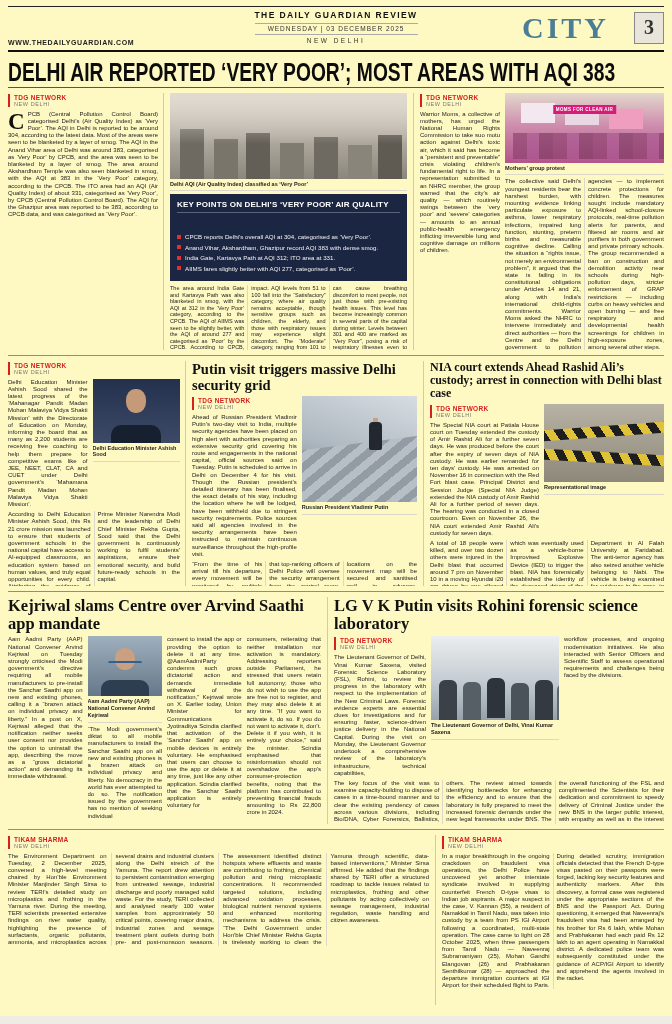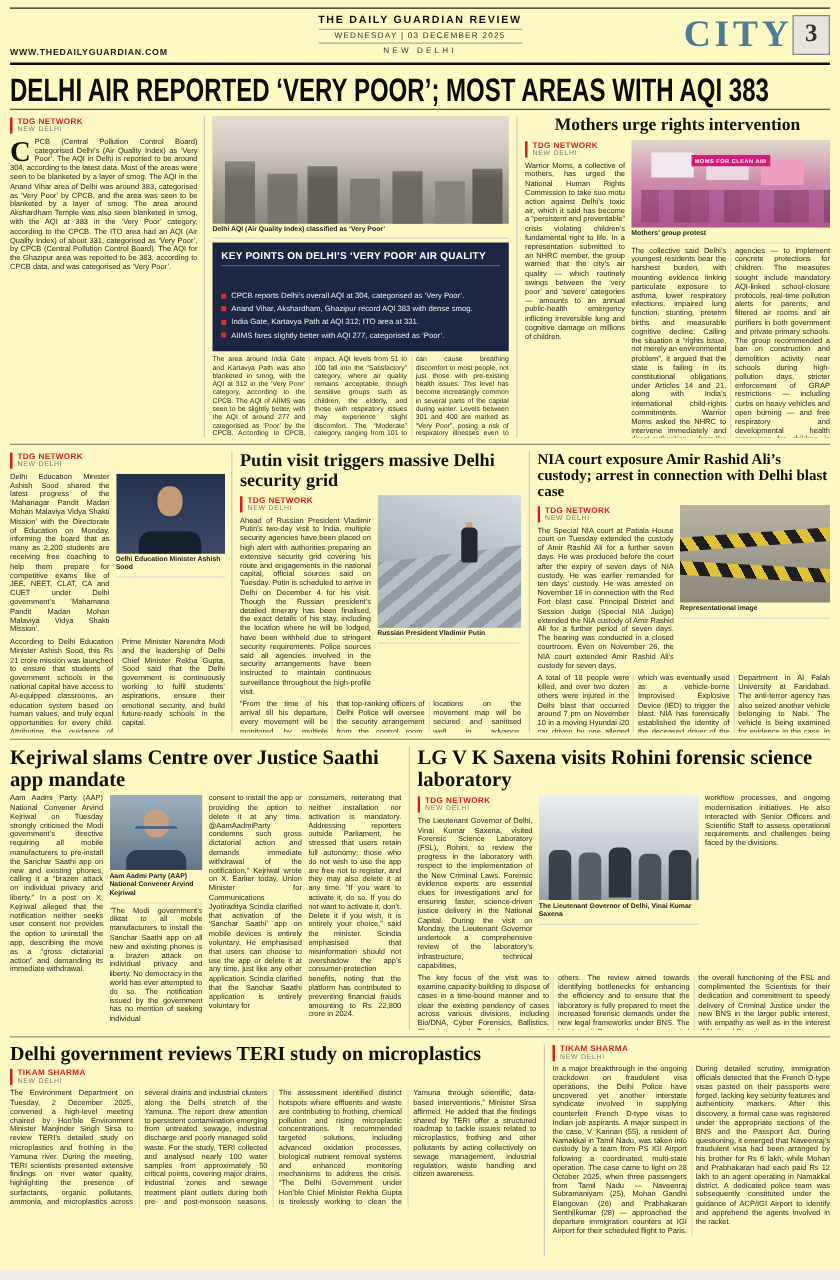--- a/index.html
+++ b/index.html
@@ -14,7 +14,7 @@
   .mh-title{font-size:8.5px;font-weight:bold;letter-spacing:1.4px;color:#111}
   .mh-date{font-size:6.5px;letter-spacing:1px;color:#333;border-top:1px solid #aaa;border-bottom:1px solid #aaa;padding:1px 8px;margin:2px 0}
   .mh-city{font-size:6.5px;letter-spacing:2.5px;color:#333}
-  .mh-right{flex:1;display:flex;justify-content:flex-end;align-items:center;gap:0}
+  .mh-right{flex:1;display:flex;justify-content:flex-end;align-items:center;gap:25px}
   .section-label{font-size:30px;font-weight:bold;letter-spacing:3px;color:#4b7d96;font-family:"Liberation Serif",serif}
   .page-num{width:30px;height:32px;border:1px solid #888;background:#e9e5da;display:flex;align-items:center;justify-content:center;font-size:20px;font-family:"Liberation Serif",serif;font-weight:bold;color:#333}
 

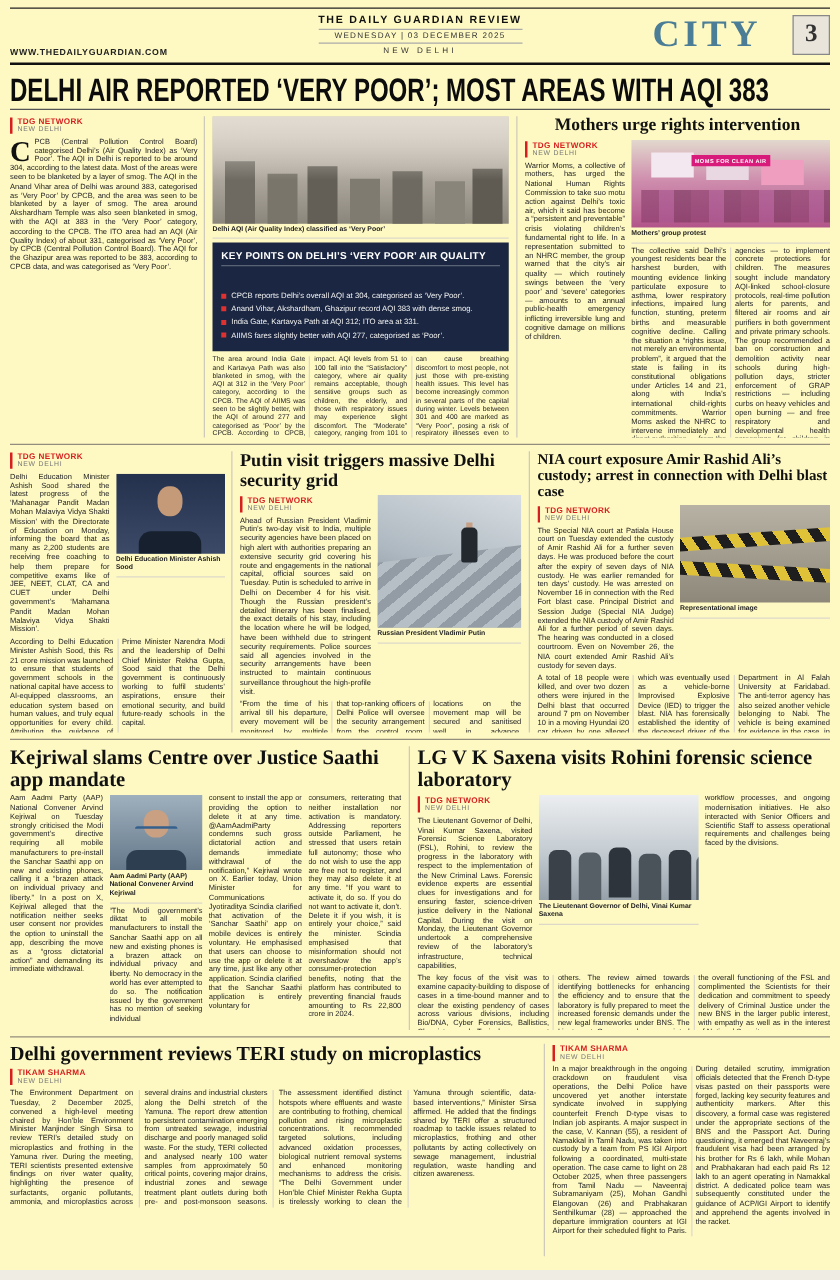--- a/index.html
+++ b/index.html
@@ -183,7 +183,6 @@
     </div>
 
     <div class="colC">
-      <h2 class="hl hl-m">Mothers urge rights intervention</h2>
       <div class="m-flex">
         <div class="m-left">
           <div class="byline">

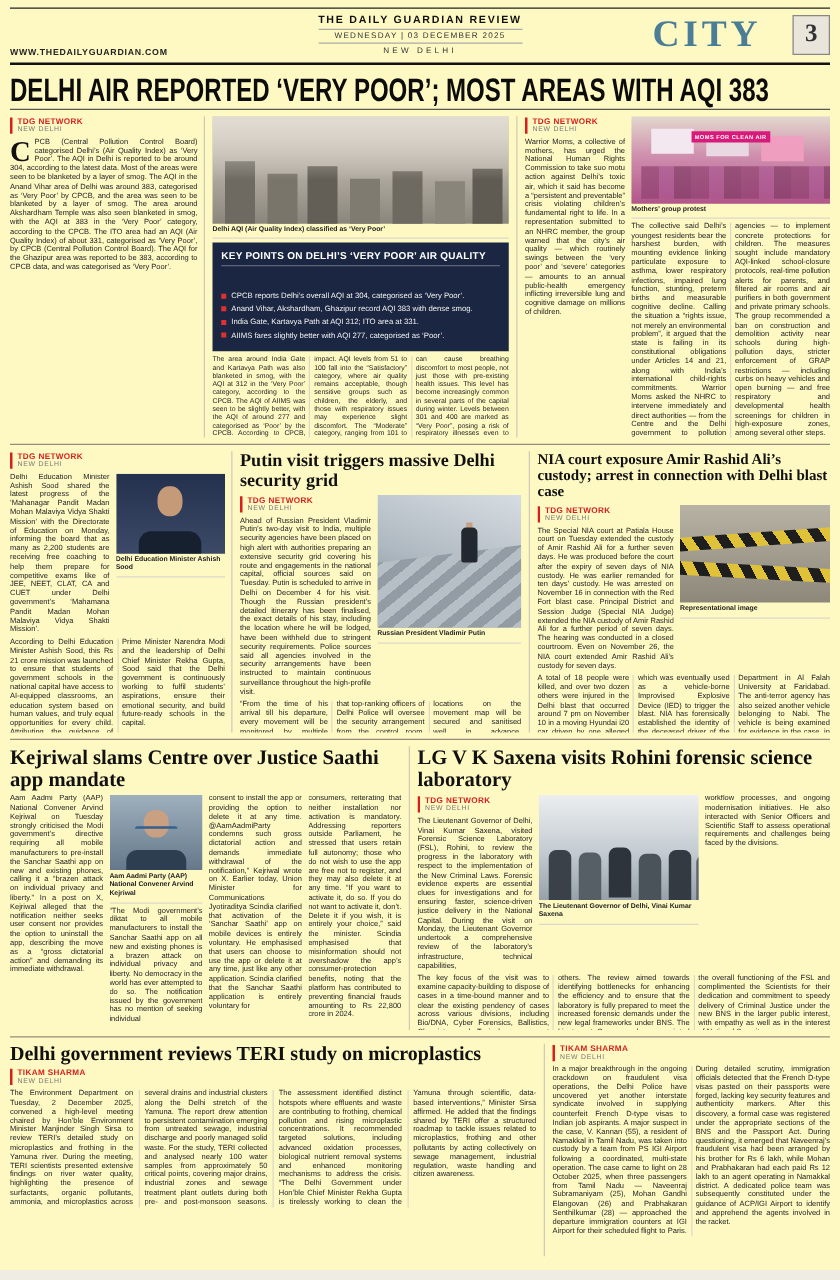--- a/index.html
+++ b/index.html
@@ -240,7 +240,7 @@
     </div>
 
     <div class="b3">
-      <h2 class="hl hl-nia">NIA court exposure Amir Rashid Ali’s custody; arrest in connection with Delhi blast case</h2>
+      <h2 class="hl hl-nia">NIA court extends Ahead Rashid Ali’s custody; arrest in connection with Delhi blast case</h2>
       <div class="split">
         <div class="s-l">
           <div class="byline">

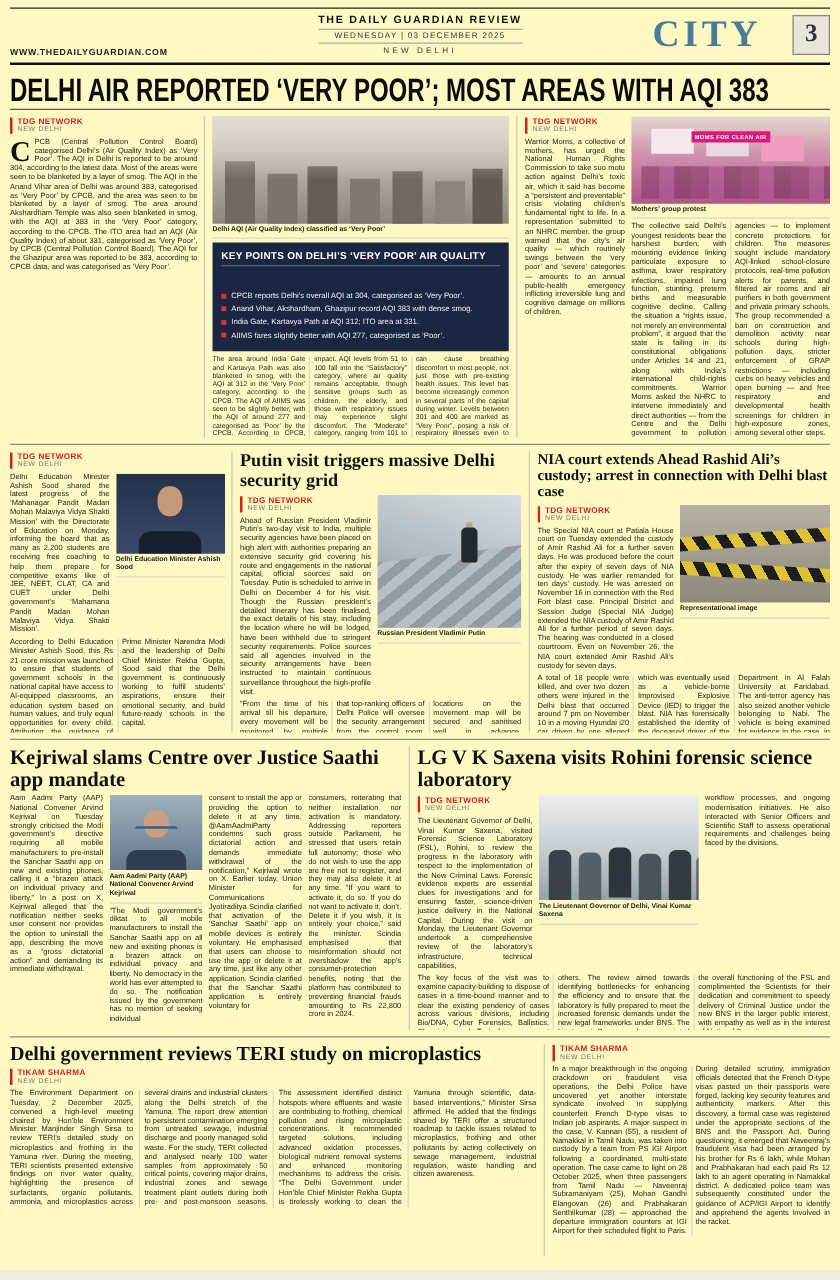--- a/index.html
+++ b/index.html
@@ -261,7 +261,7 @@
   <section class="row row3">
 
     <div class="kblock vr">
-      <h2 class="hl hl-big">Kejriwal slams Centre over Justice Saathi app mandate</h2>
+      <h2 class="hl hl-big">Kejriwal slams Centre over Arvind Saathi app mandate</h2>
       <div class="four">
         <div>
           <p class="bt">Aam Aadmi Party (AAP) National Convener Arvind Kejriwal on Tuesday strongly criticised the Modi government’s directive requiring all mobile manufacturers to pre-install the Sanchar Saathi app on new and existing phones, calling it a “brazen attack on individual privacy and liberty.” In a post on X, Kejriwal alleged that the notification neither seeks user consent nor provides the option to uninstall the app, describing the move as a “gross dictatorial action” and demanding its immediate withdrawal.</p>

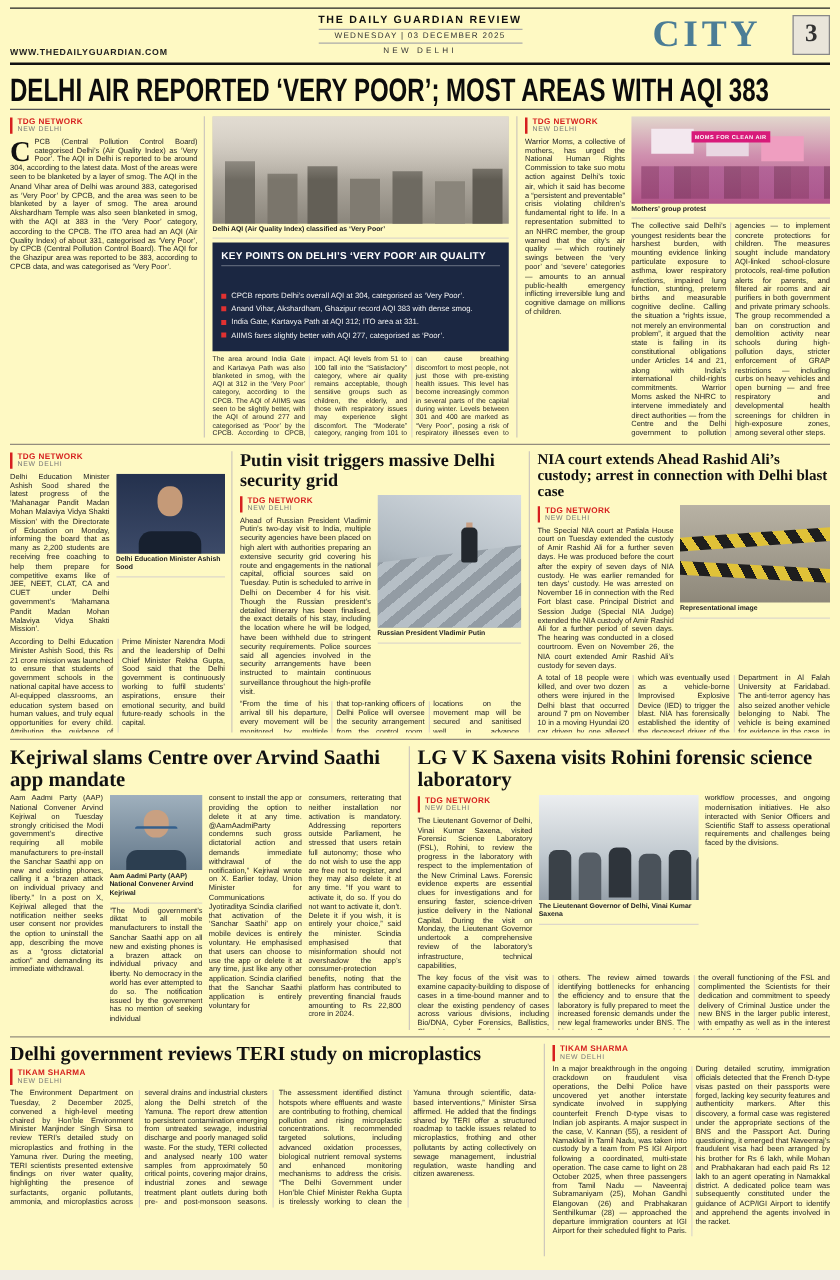--- a/index.html
+++ b/index.html
@@ -281,7 +281,7 @@
     </div>
 
     <div class="sblock">
-      <h2 class="hl hl-big">LG V K Saxena visits Rohini forensic science laboratory</h2>
+      <h2 class="hl hl-big">LG V K Putin visits Rohini forensic science laboratory</h2>
       <div class="s-flex">
         <div class="s-c1">
           <div class="byline">

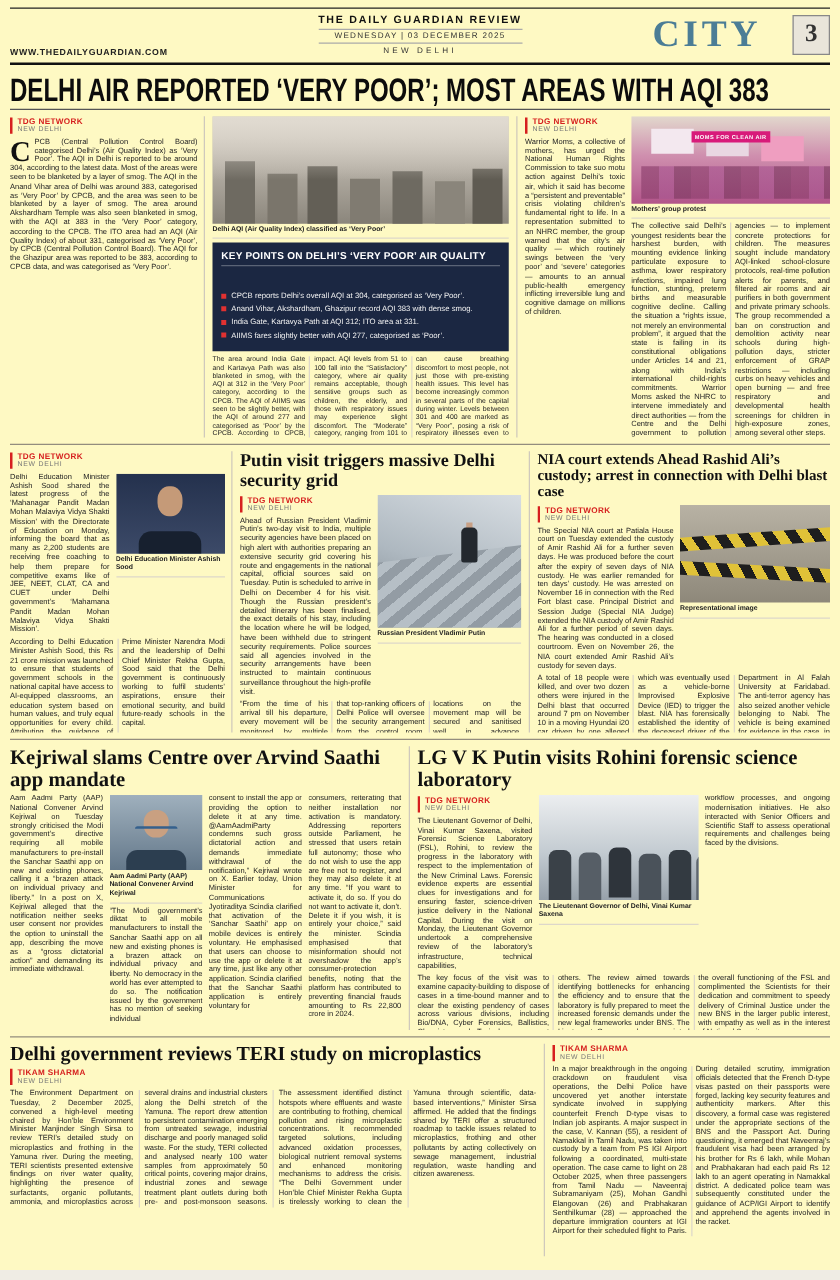--- a/index.html
+++ b/index.html
@@ -305,7 +305,6 @@
   <section class="row row4">
 
     <div class="tblock vr">
-      <h2 class="hl hl-teri">Delhi government reviews TERI study on microplastics</h2>
       <div class="byline">
         <div class="who">TIKAM SHARMA</div>
         <div class="where">NEW DELHI</div>

